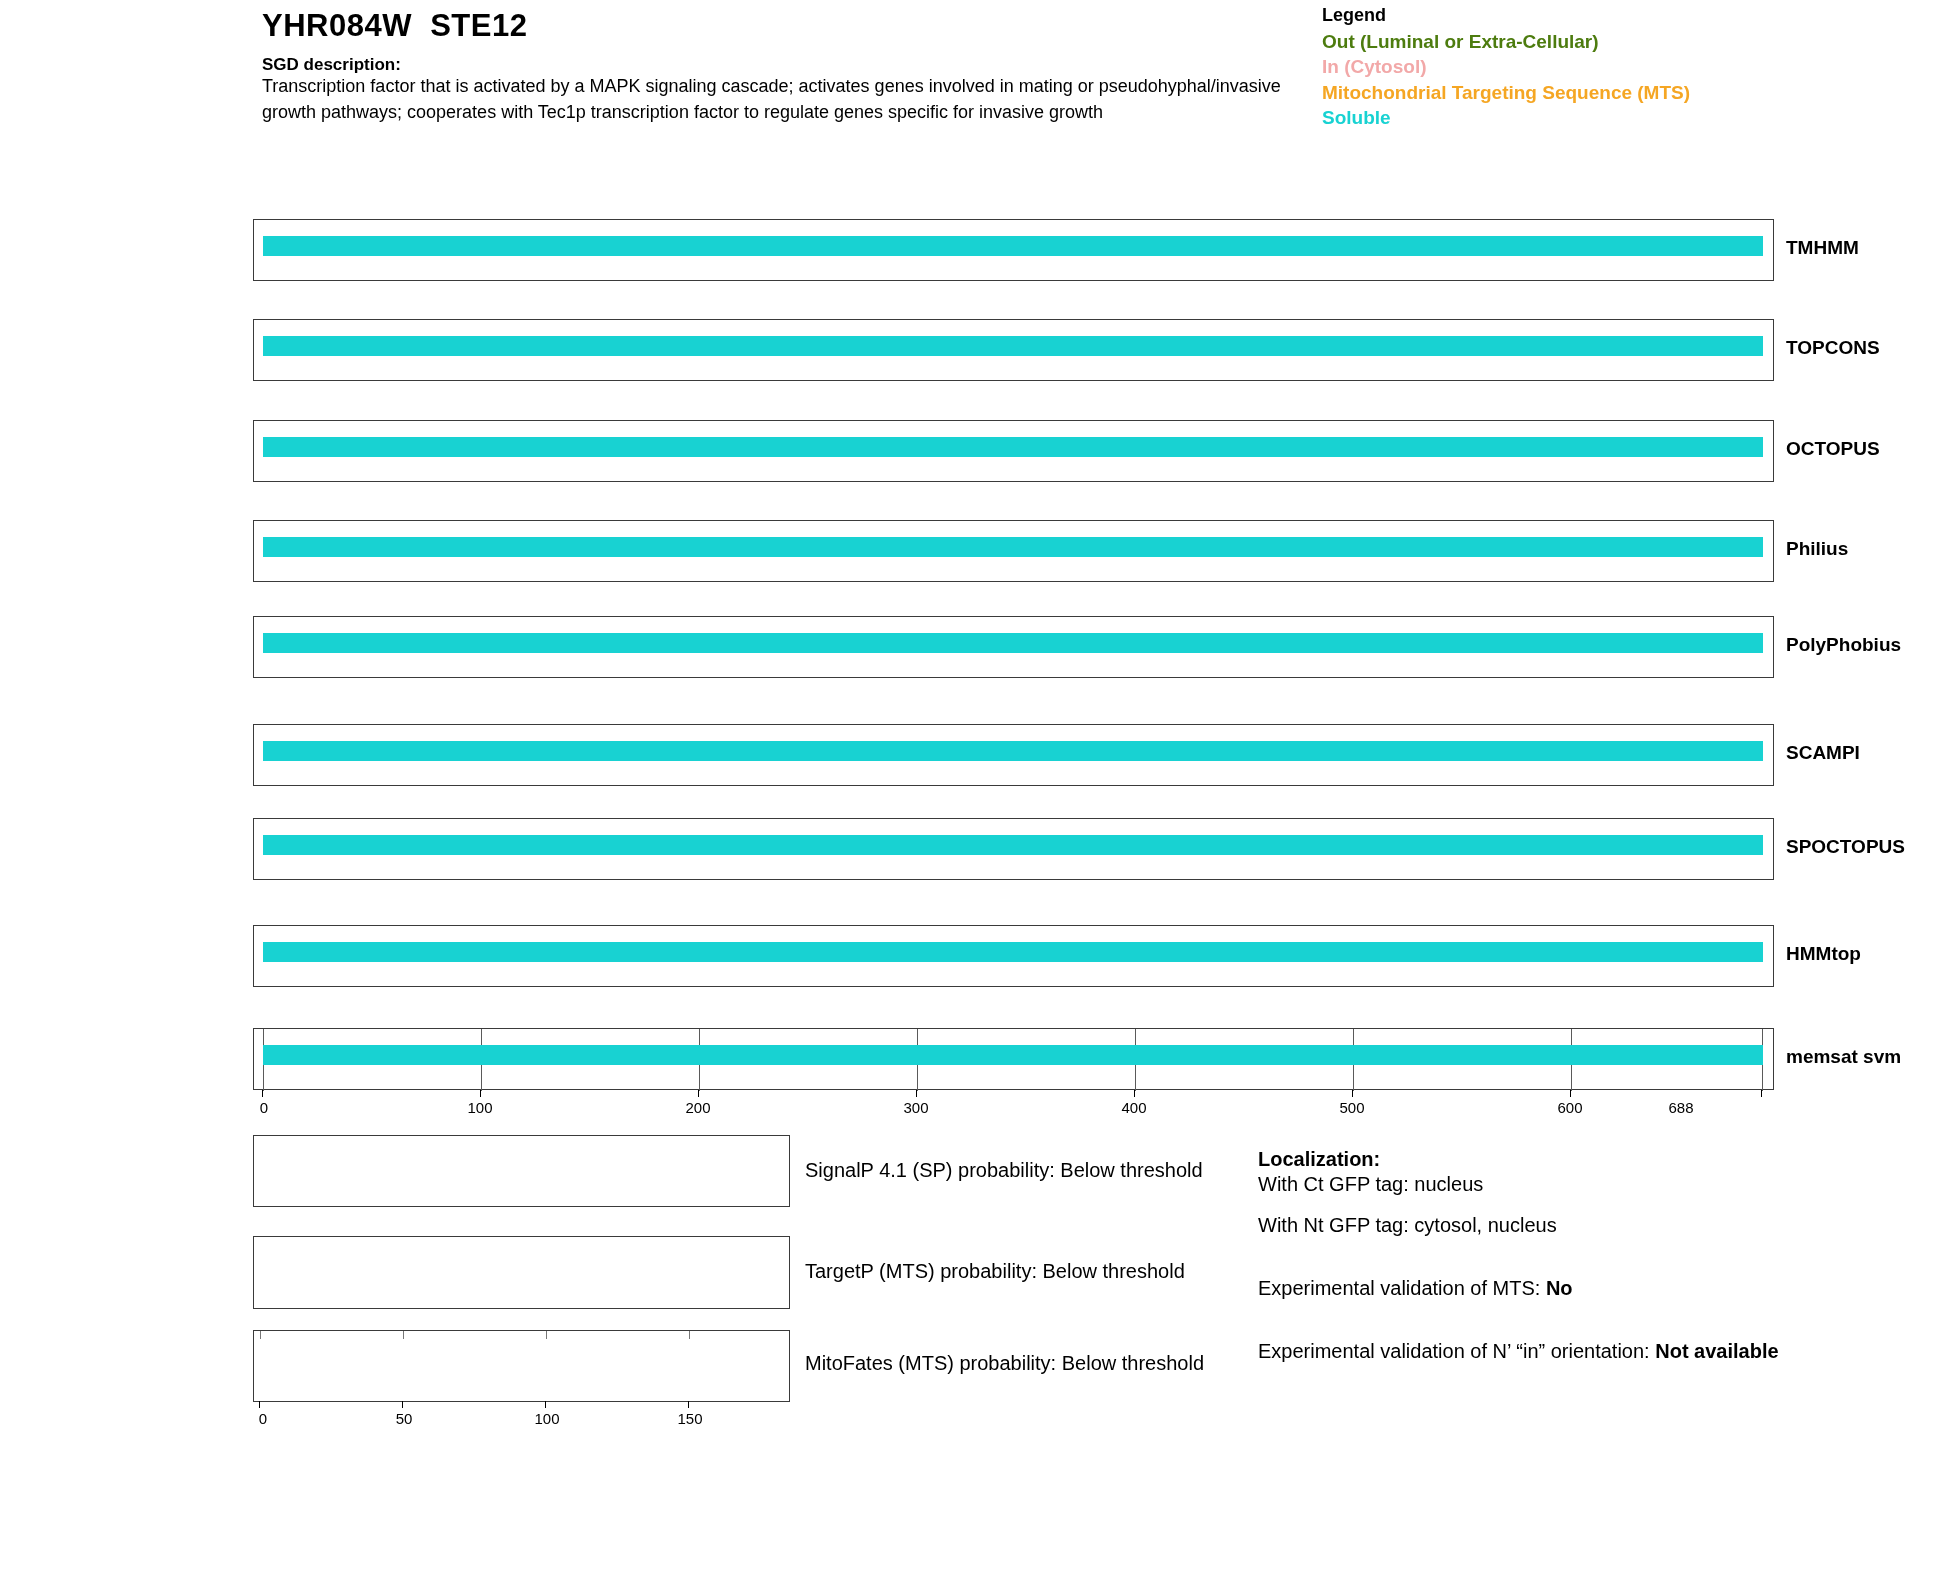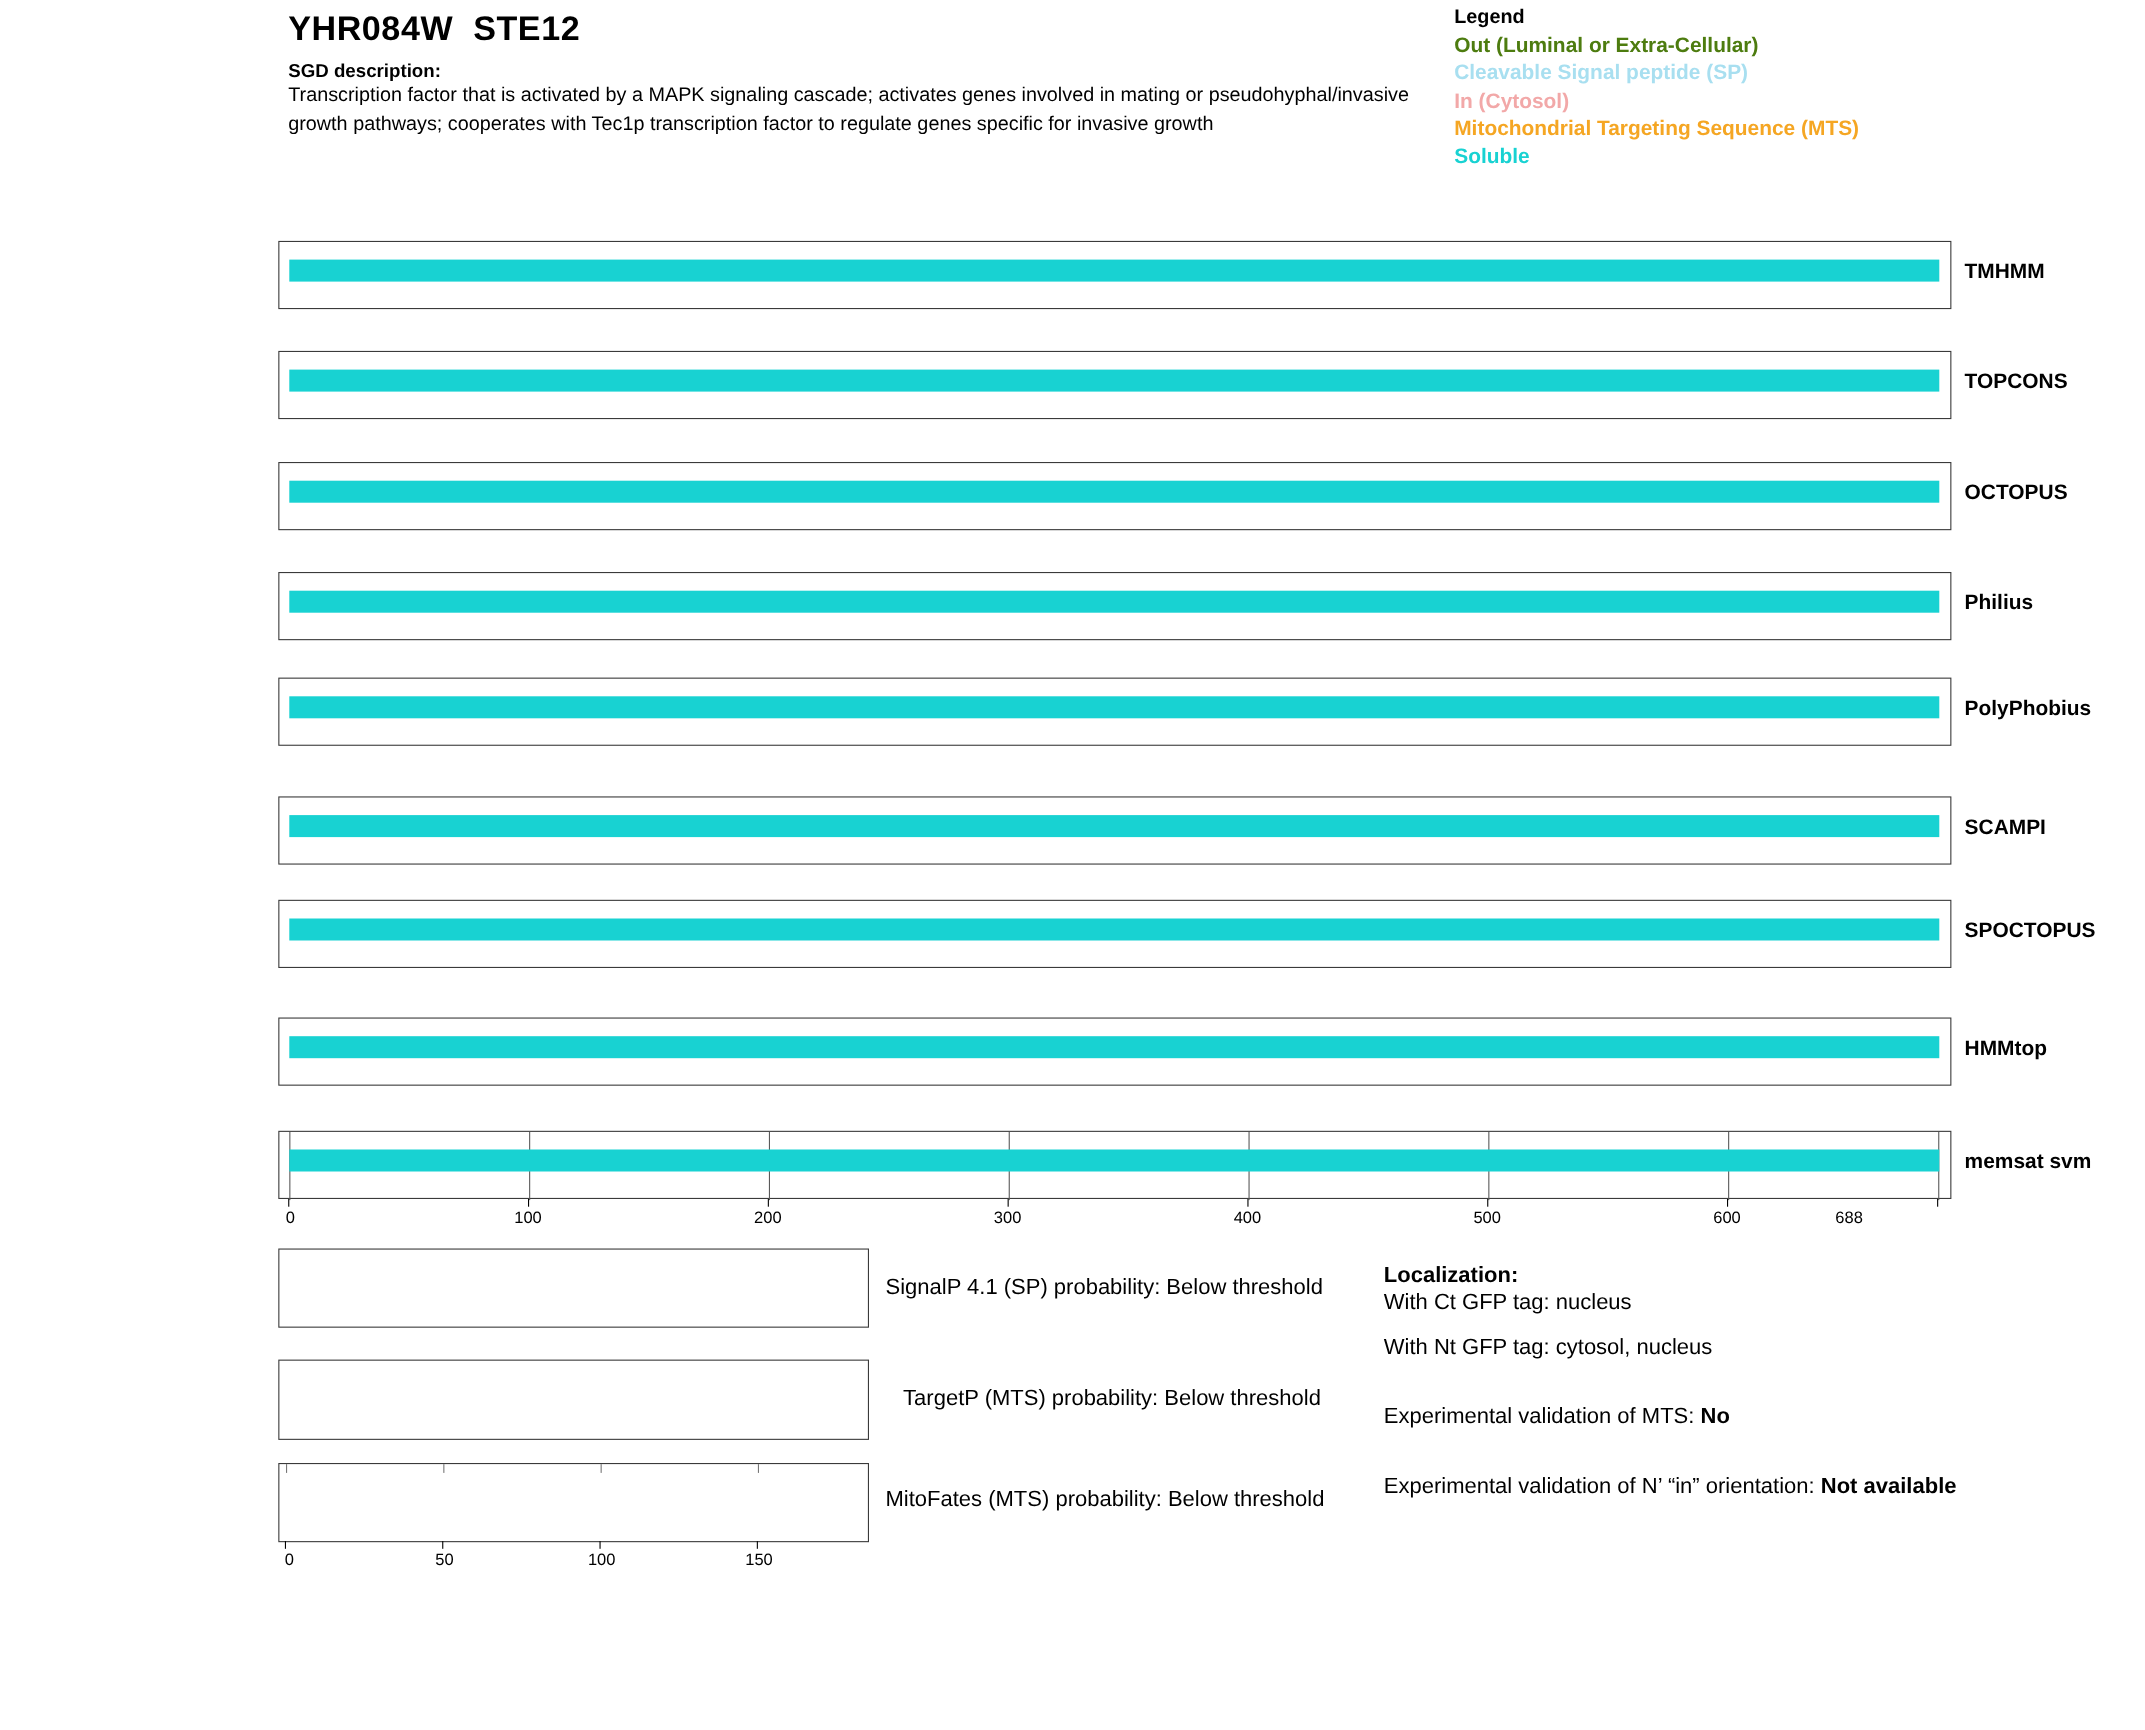--- a/index.html
+++ b/index.html
@@ -208,7 +208,6 @@
   <div id="legend">
     <div class="legend-title">Legend</div>
     <div class="legend-entry" style="color:#4d7c0f">Out (Luminal or Extra-Cellular)</div>
-    <div class="legend-entry" style="color:#a8dff0">Cleavable Signal peptide (SP)</div>
     <div class="legend-entry" style="color:#f2a8a8">In (Cytosol)</div>
     <div class="legend-entry" style="color:#f5a623">Mitochondrial Targeting Sequence (MTS)</div>
     <div class="legend-entry" style="color:#18d2d2">Soluble</div>

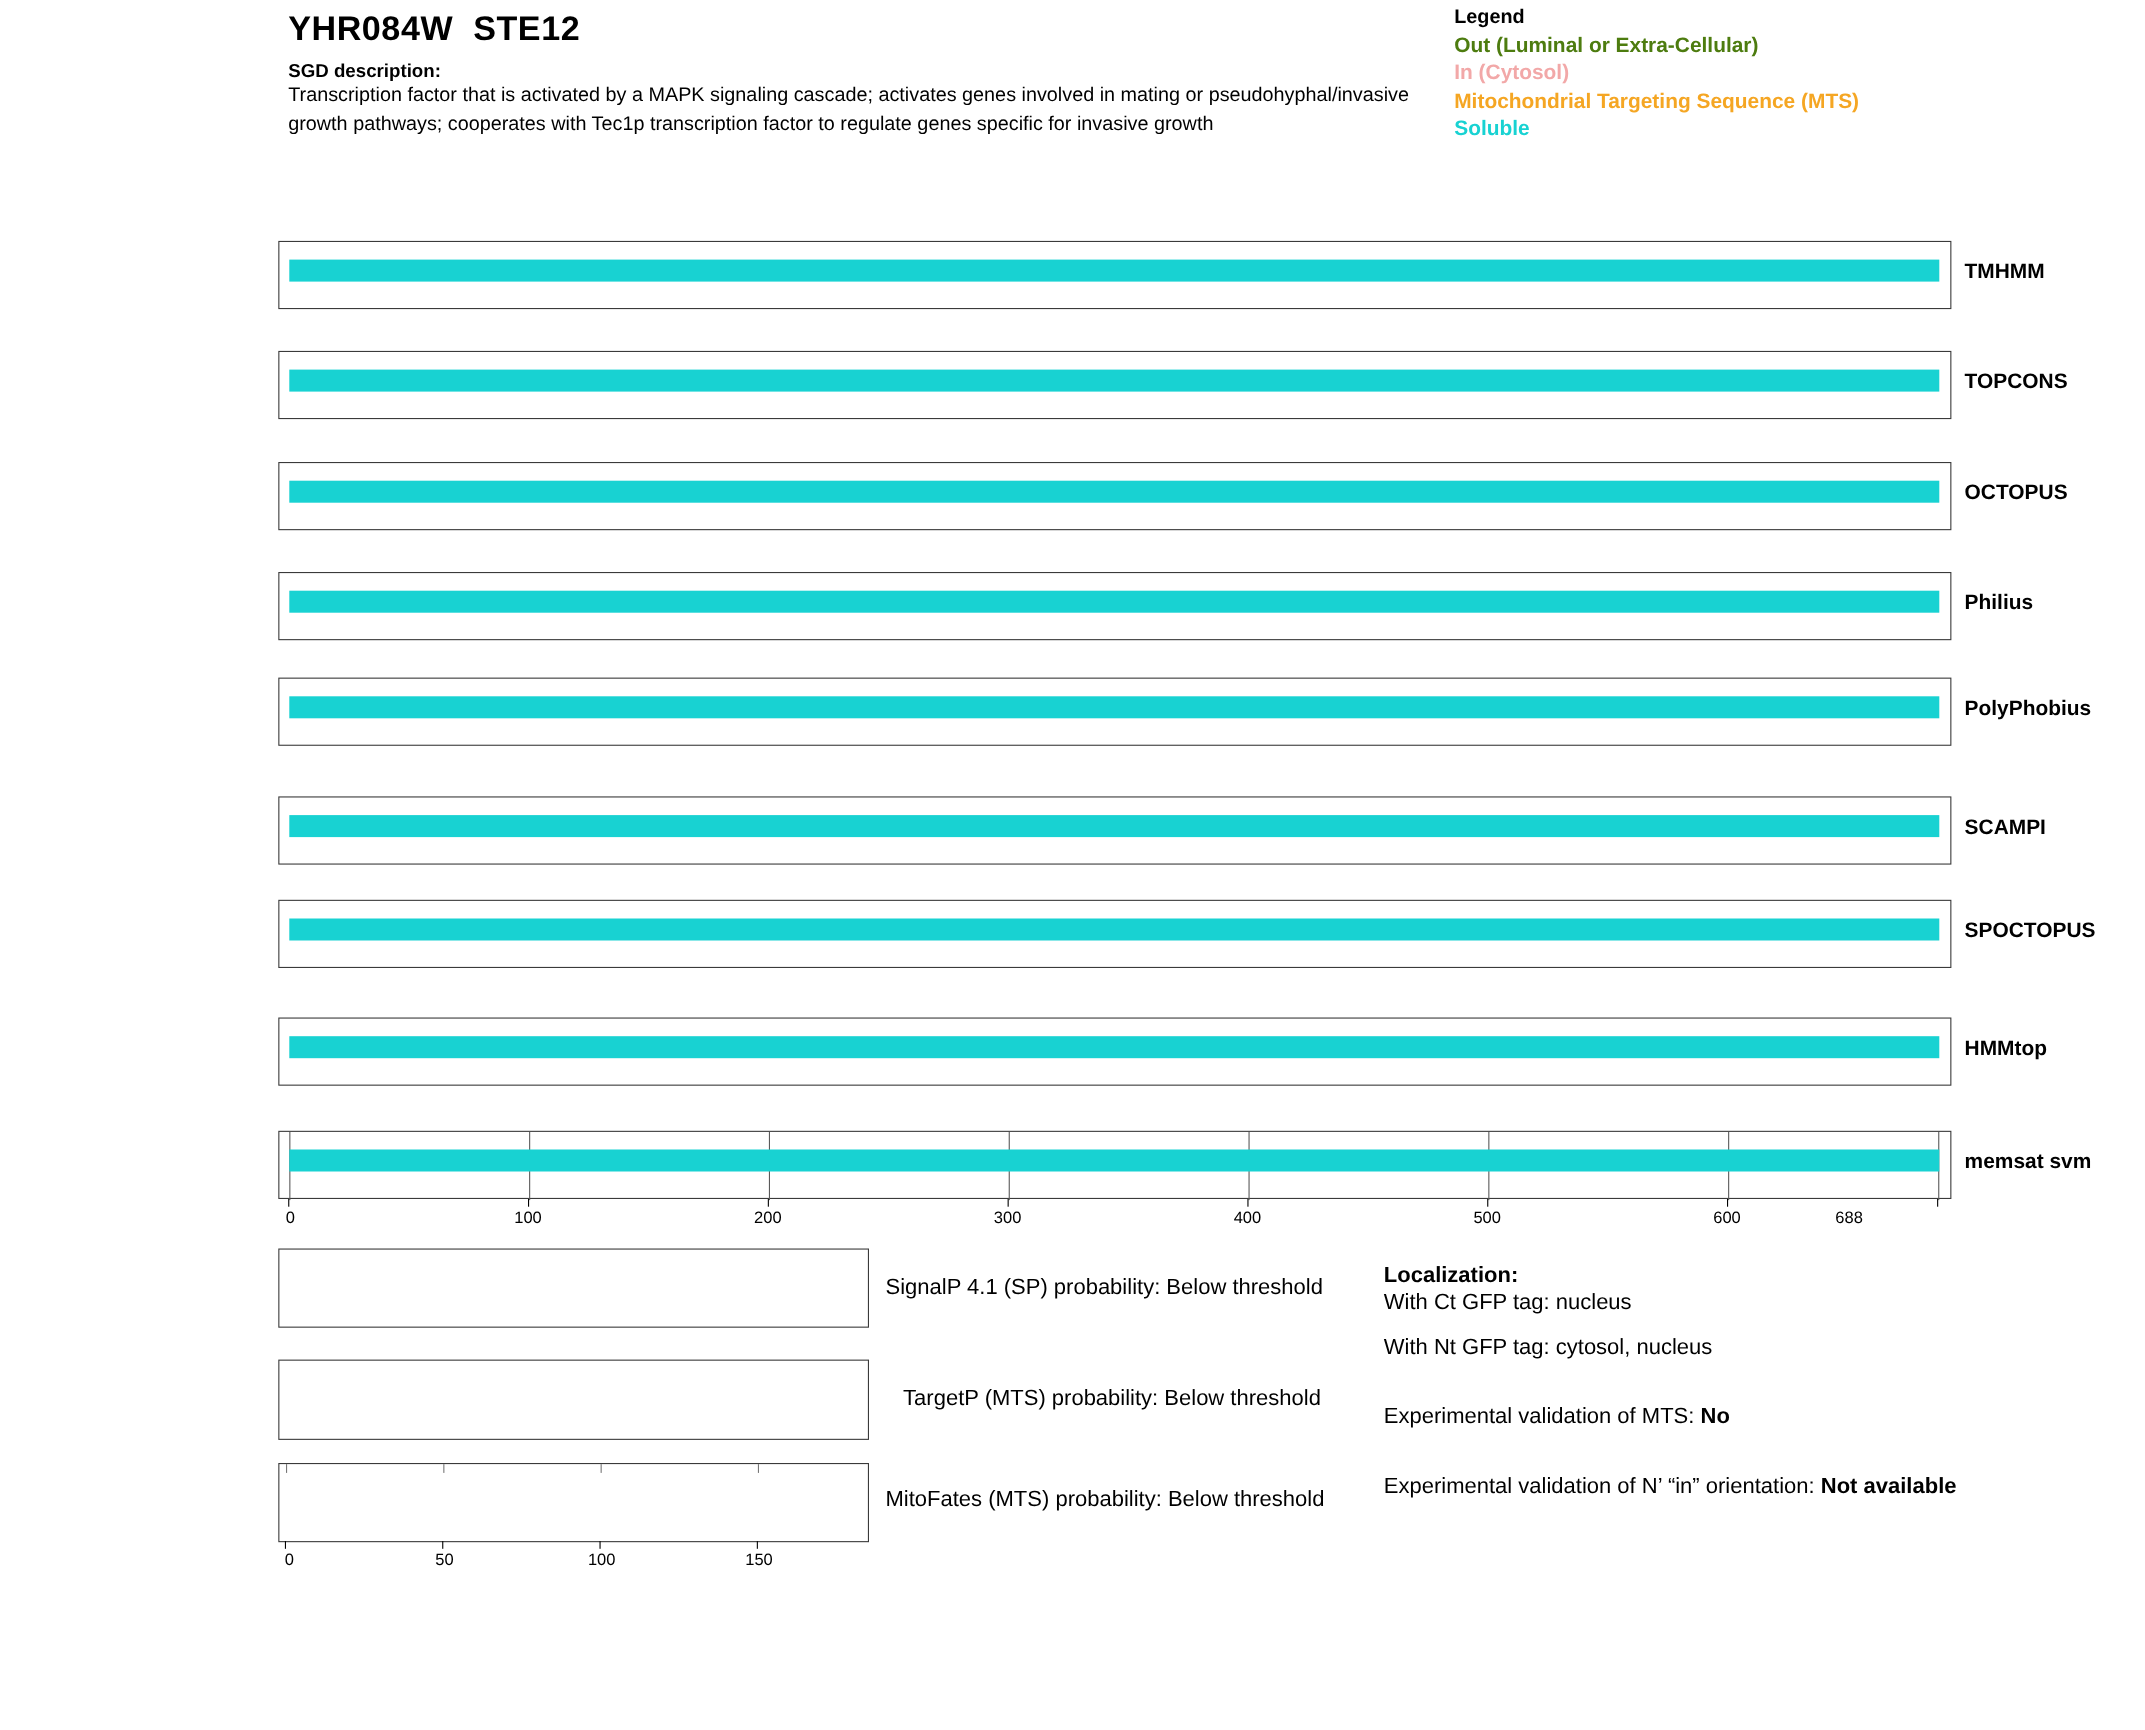--- a/index.html
+++ b/index.html
@@ -308,7 +308,7 @@
   <div class="plot-text" style="top:1157px;">SignalP 4.1 (SP) probability: Below threshold</div>
 
   <div class="plot-box" style="top:1236px; height:73px;"></div>
-  <div class="plot-text" style="top:1258px;margin-left:16px;">TargetP (MTS) probability: Below threshold</div>
+  <div class="plot-text" style="top:1258px;">TargetP (MTS) probability: Below threshold</div>
 
   <div class="plot-box" style="top:1330px; height:72px;">
     <div class="inner-tick" style="left:6px;"></div>

